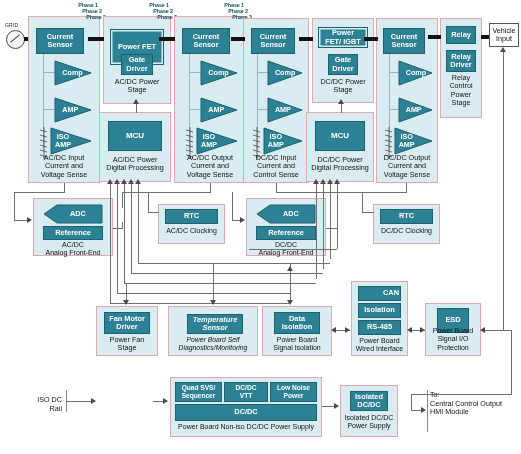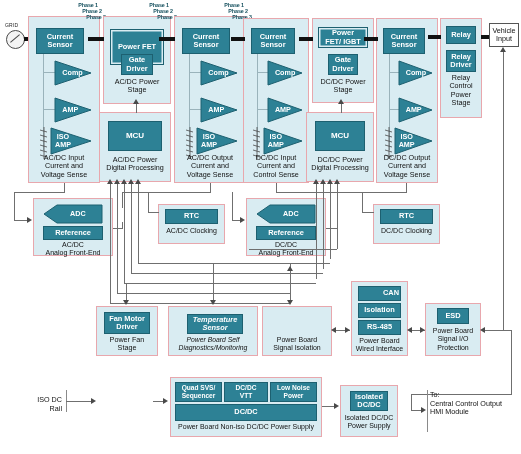--- a/index.html
+++ b/index.html
@@ -488,6 +488,8 @@
 
   <div class="abs" style="left:262px;top:306px;width:70px;height:50px;">
     <div class="group abs" style="left:0;top:0;width:70px;height:50px;"></div>
+    <div class="chip" style="left:12px;top:6px;width:46px;height:22px;">Data
+Isolation</div>
     <div class="cap" style="left:0;top:30px;width:70px;font-size:7px;">Power Board
 Signal Isolation</div>
   </div>

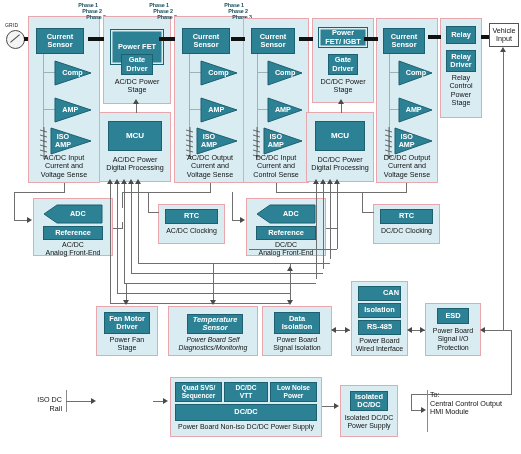--- a/index.html
+++ b/index.html
@@ -505,7 +505,7 @@
 
   <div class="abs" style="left:425px;top:303px;width:56px;height:53px;">
     <div class="group abs" style="left:0;top:0;width:56px;height:53px;"></div>
-    <div class="chip" style="left:12px;top:5px;width:32px;height:16px;">ESD</div>
+    <div class="chip" style="left:12px;top:5px;width:32px;height:25px;">ESD</div>
     <div class="cap" style="left:0;top:24px;width:56px;font-size:7px;">Power Board
 Signal I/O
 Protection</div>

